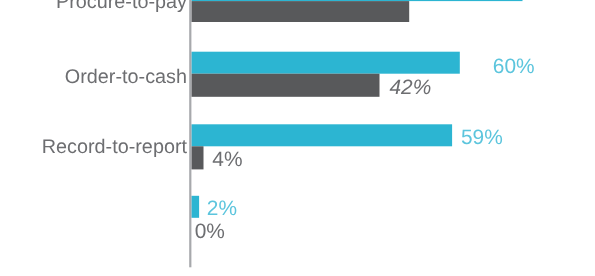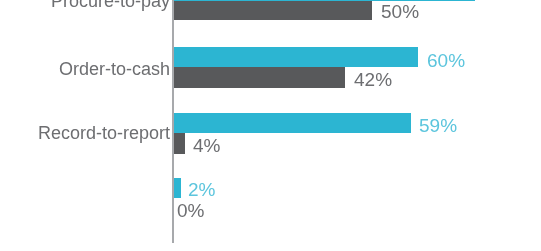--- a/index.html
+++ b/index.html
@@ -64,7 +64,6 @@
 
   <div class="bar teal" style="top:-16px; height:17px; width:301px;"></div>
   <div class="bar dark" style="top:1px; height:19px; width:198px;"></div>
-  <div class="val dark" style="left:381px; top:2px;">50%</div>
 
   <div class="bar teal" style="top:47px; height:20px; width:244px;"></div>
   <div class="val teal" style="left:427px; top:51px;">60%</div>

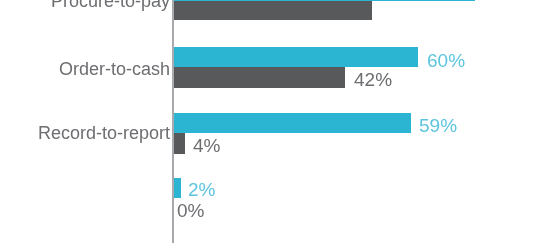--- a/index.html
+++ b/index.html
@@ -66,7 +66,7 @@
   <div class="bar dark" style="top:1px; height:19px; width:198px;"></div>
 
   <div class="bar teal" style="top:47px; height:20px; width:244px;"></div>
-  <div class="val teal" style="left:427px; top:51px;">60%</div>
+  <div class="val teal" style="left:448px; top:51px;">60%</div>
   <div class="bar dark" style="top:67px; height:21px; width:171px;"></div>
   <div class="val dark" style="left:354px; top:70px;">42%</div>
 

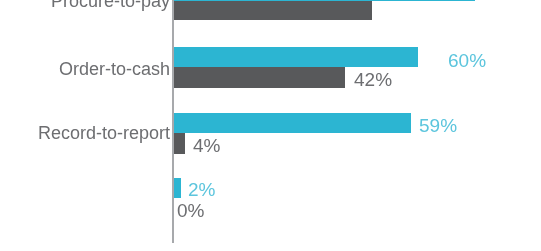--- a/index.html
+++ b/index.html
@@ -68,7 +68,7 @@
   <div class="bar teal" style="top:47px; height:20px; width:244px;"></div>
   <div class="val teal" style="left:448px; top:51px;">60%</div>
   <div class="bar dark" style="top:67px; height:21px; width:171px;"></div>
-  <div class="val dark" style="left:354px; top:70px;">42%</div>
+  <div class="val dark" style="left:354px; top:70px;font-style:italic;">42%</div>
 
   <div class="bar teal" style="top:113px; height:20px; width:237px;"></div>
   <div class="val teal" style="left:419px; top:116px;text-align:right;">59%</div>

